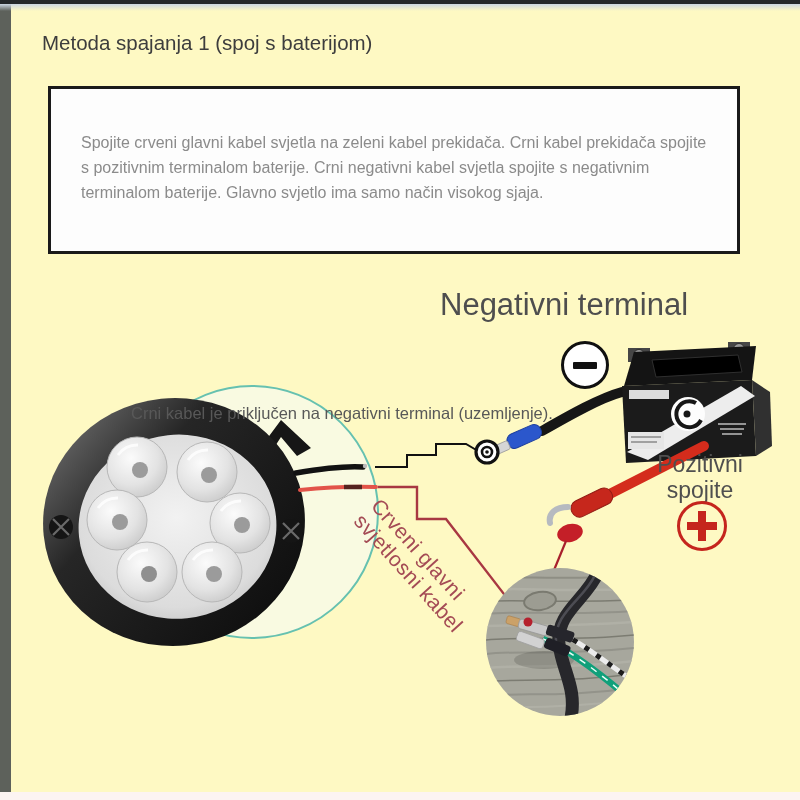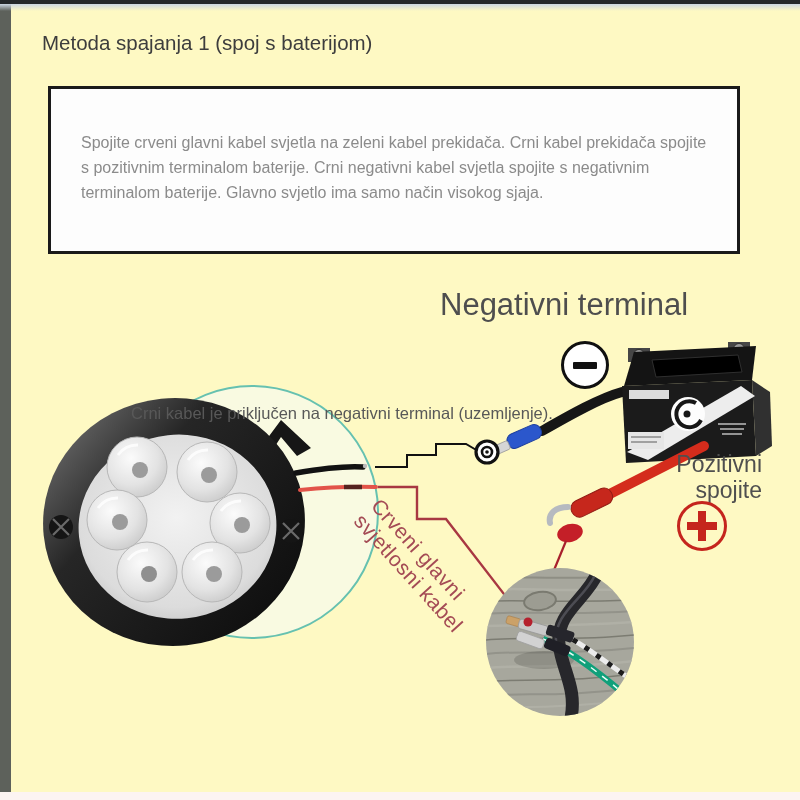--- a/index.html
+++ b/index.html
@@ -22,7 +22,7 @@
   .neg-heading{position:absolute;left:440px;top:287px;width:304px;
                font-size:31px;color:#4e4e4e;z-index:10;}
   .ground-caption{position:absolute;left:131px;top:372px;font-size:16.5px;color:#585858;z-index:10;margin-top:32px;}
-  .pos-label{position:absolute;left:638px;top:451px;width:124px;text-align:right;
+  .pos-label{position:absolute;left:638px;top:451px;width:124px;text-align:center;
              font-size:23px;line-height:26px;color:#4f4f4f;z-index:10;}
   .red-cable-label{position:absolute;left:384px;top:494px;transform:rotate(48deg);
                    transform-origin:0 0;font-size:21px;line-height:23px;letter-spacing:.5px;

